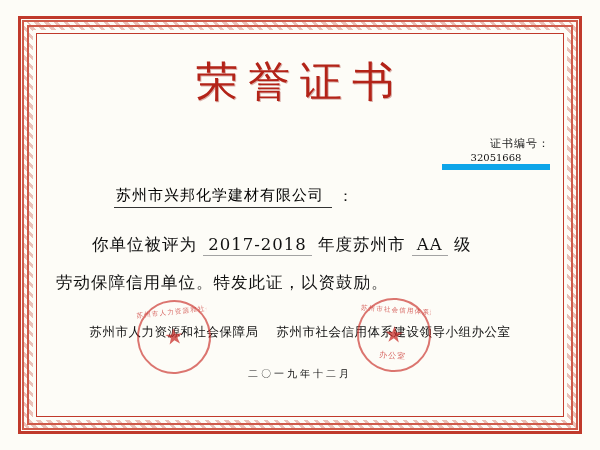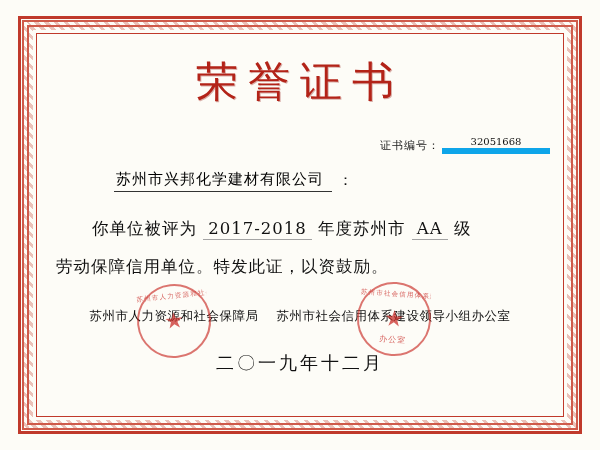--- a/index.html
+++ b/index.html
@@ -91,6 +91,7 @@
     align-items: flex-end;
     padding-right: 6px;
     font-family: "DejaVu Serif", serif;
+    flex-direction: column;
   }
   .cert-no-label {
     font-size: 11px;

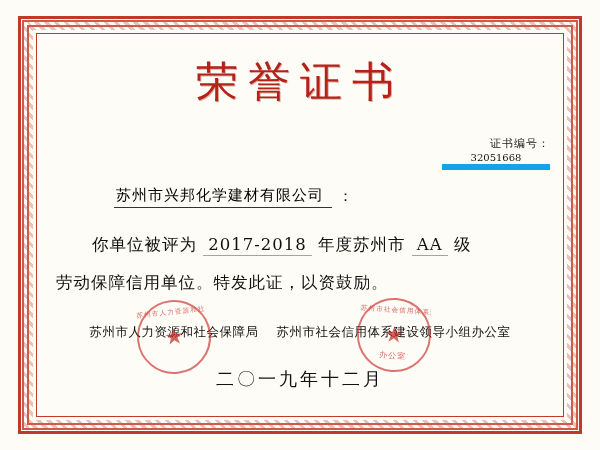--- a/index.html
+++ b/index.html
@@ -229,7 +229,7 @@
     margin-top: 26px;
     text-align: center;
     font-family: "DejaVu Serif", serif;
-    font-size: 18px;
+    font-size: 10px;
     letter-spacing: 3px;
     color: #111;
   }

